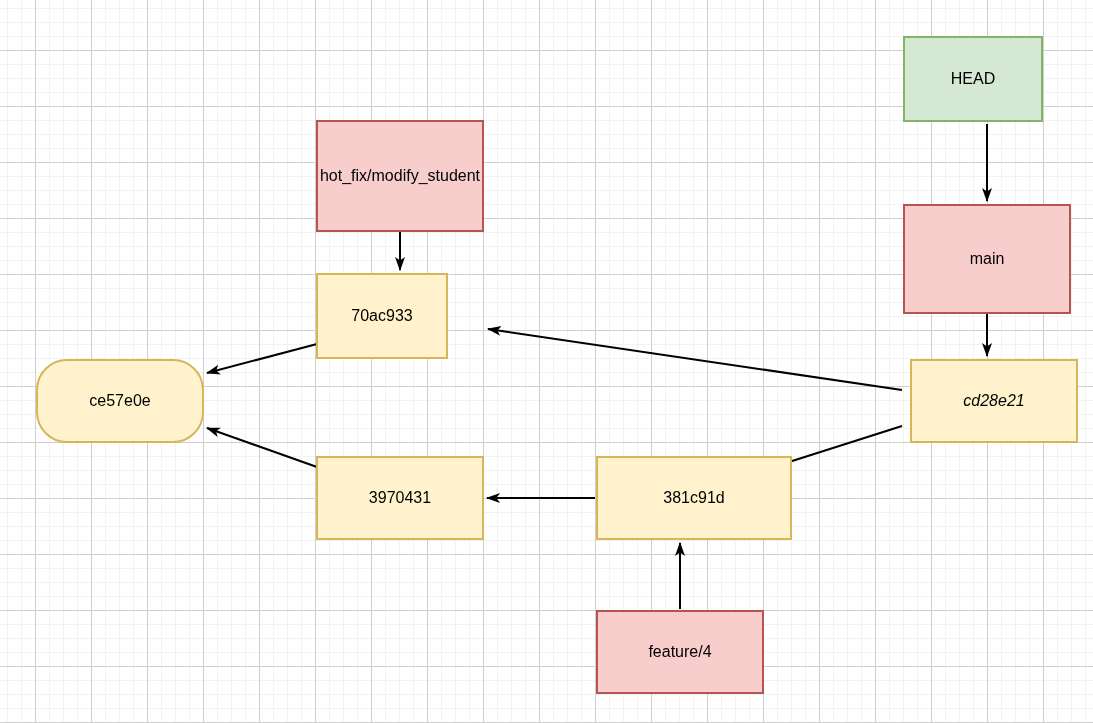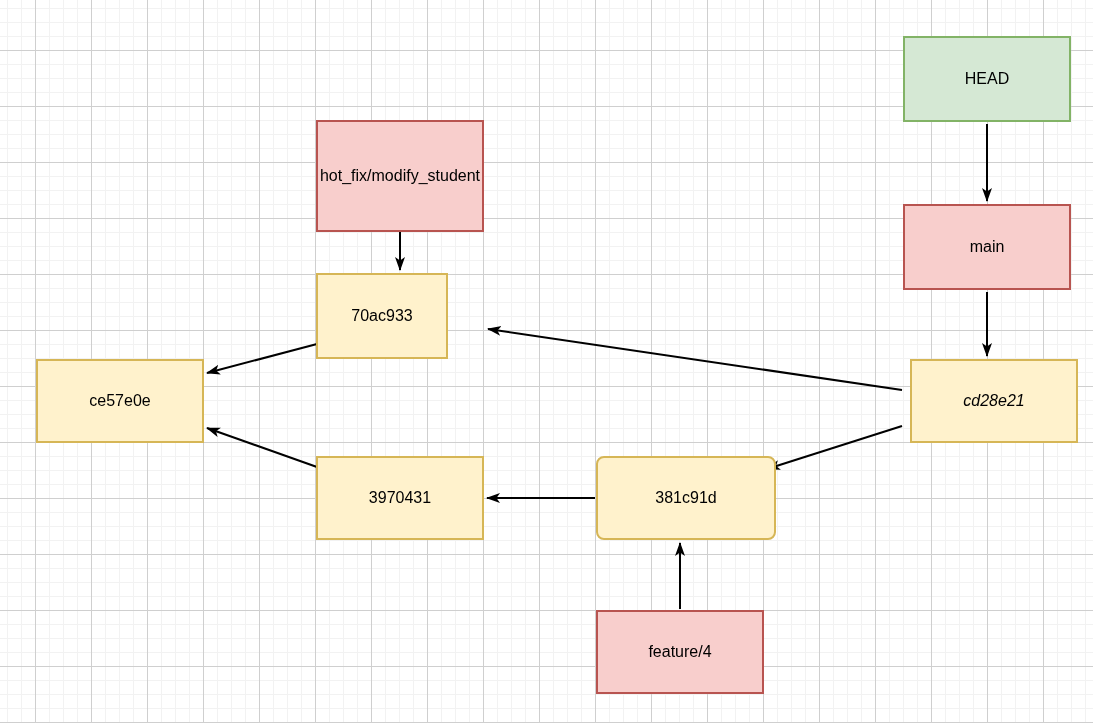--- a/index.html
+++ b/index.html
@@ -71,7 +71,7 @@
     <line x1="680" y1="609" x2="680" y2="543" marker-end="url(#arrow)"></line>
   </svg>
 
-  <div class="node green" style="left:903px; top:36px;  width:168px; height:86px;">HEAD</div>
+  <div class="node green" style="left:903px; top:36px;  width:140px; height:86px;">HEAD</div>
 
   <div class="node red" style="left:316px; top:120px; width:168px; height:112px;">hot_fix/modify_student</div>
 

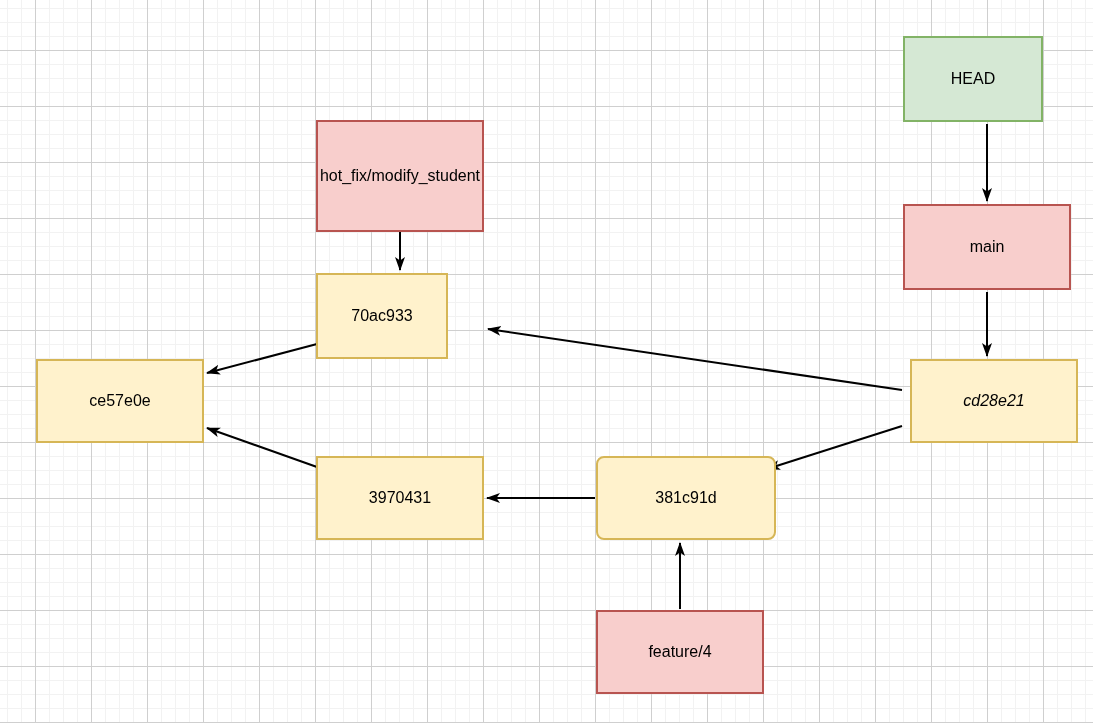--- a/index.html
+++ b/index.html
@@ -75,7 +75,7 @@
 
   <div class="node red" style="left:316px; top:120px; width:168px; height:112px;">hot_fix/modify_student</div>
 
-  <div class="node red" style="left:903px; top:204px; width:168px; height:86px;">main</div>
+  <div class="node red" style="left:903px; top:204px; width:168px; height:110px;">main</div>
 
   <div class="node yellow" style="left:316px; top:273px; width:132px; height:86px;">70ac933</div>
 

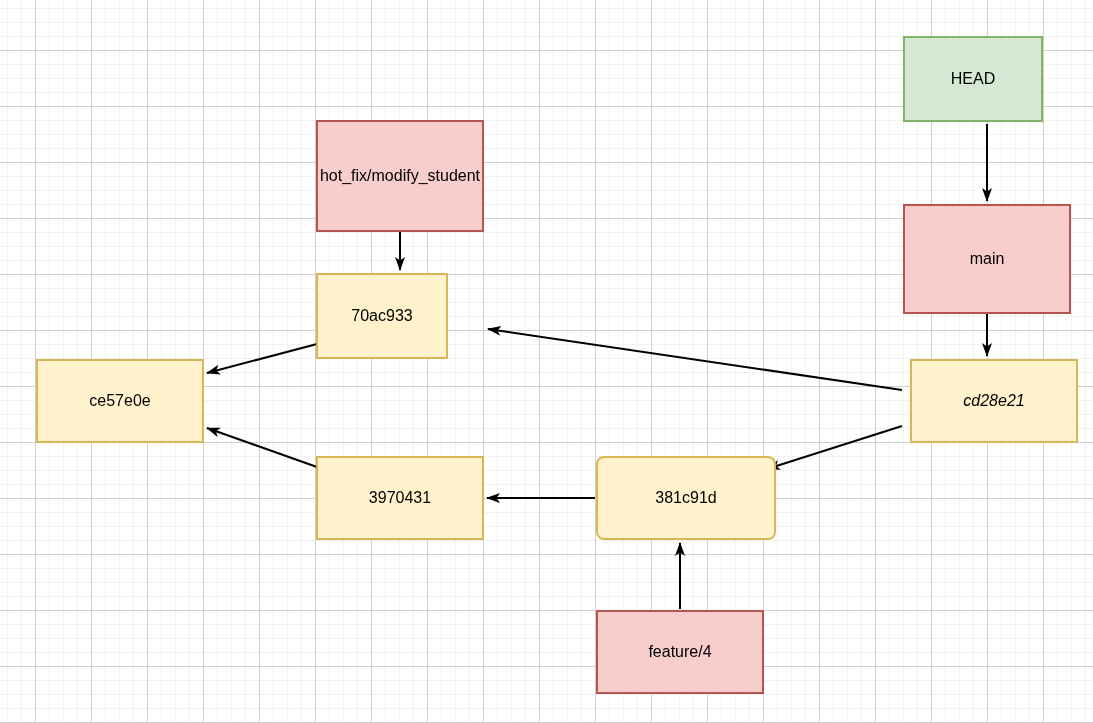--- a/index.html
+++ b/index.html
@@ -79,7 +79,7 @@
 
   <div class="node yellow" style="left:316px; top:273px; width:132px; height:86px;">70ac933</div>
 
-  <div class="node yellow" style="left:36px;  top:359px; width:168px; height:84px;">ce57e0e</div>
+  <div class="node yellow" style="left:36px;  top:359px; width:168px; height:84px;border-radius:31px;">ce57e0e</div>
 
   <div class="node yellow" style="left:910px; top:359px; width:168px; height:84px;font-style:italic;">cd28e21</div>
 

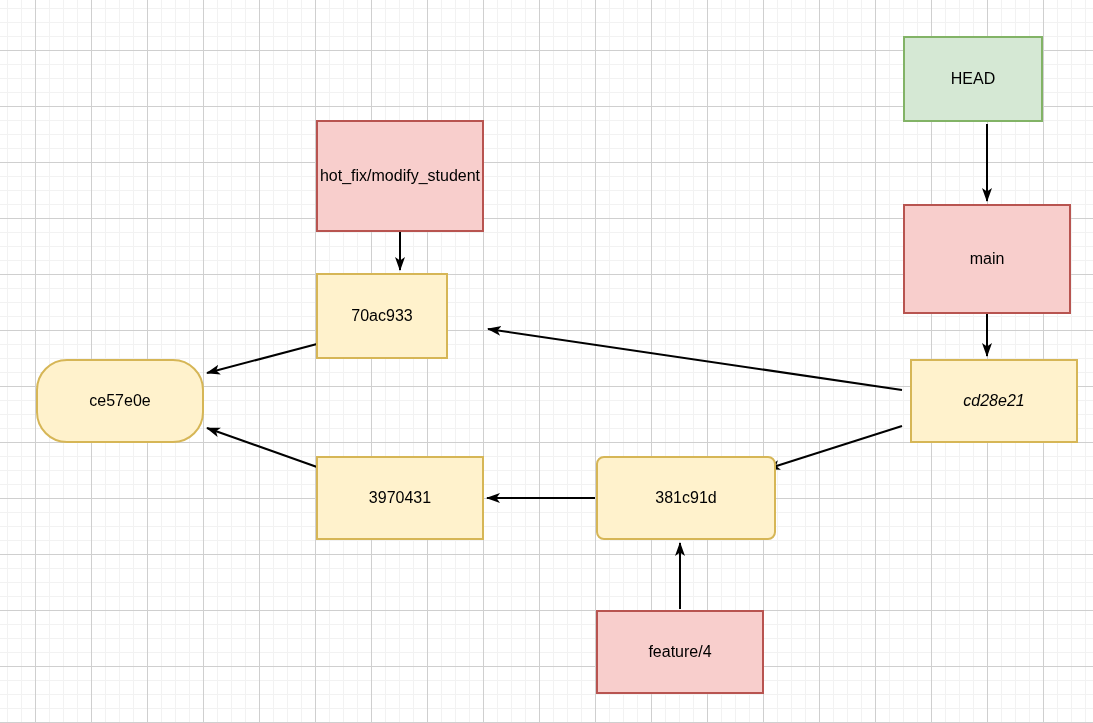--- a/index.html
+++ b/index.html
@@ -85,7 +85,7 @@
 
   <div class="node yellow" style="left:316px; top:456px; width:168px; height:84px;">3970431</div>
 
-  <div class="node yellow" style="left:596px; top:456px; width:180px; height:84px;border-radius:8px;">381c91d</div>
+  <div class="node yellow" style="left:596px; top:456px; width:196px; height:84px;">381c91d</div>
 
   <div class="node red" style="left:596px; top:610px; width:168px; height:84px;">feature/4</div>
 

